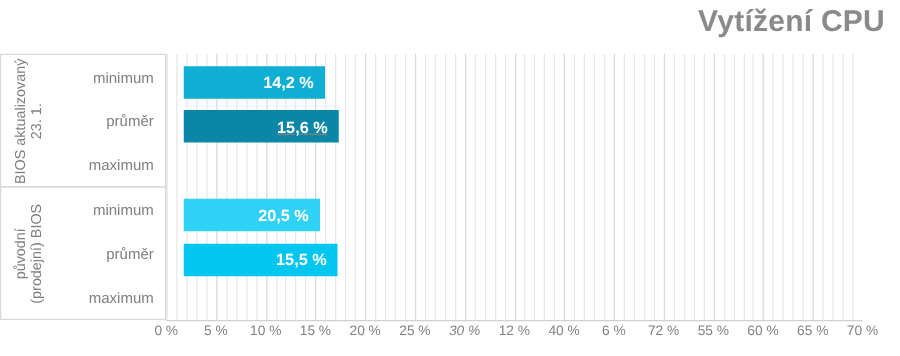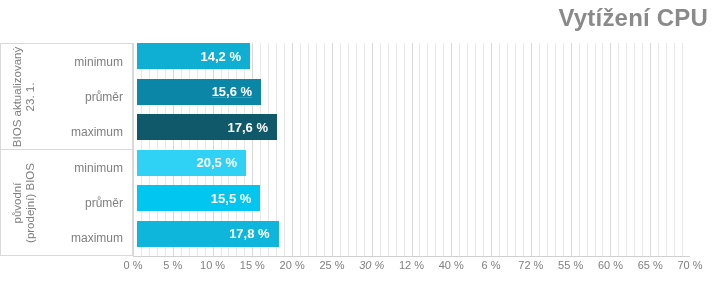--- a/index.html
+++ b/index.html
@@ -83,8 +83,8 @@
   
   .barlayer{position:absolute;inset:0;}
   .barslot{
-    position:absolute;left:4px;right:0;
-    display:flex;align-items:flex-start;
+    position:absolute;left:14px;right:0;
+    display:flex;align-items:flex-end;
   }
   .bar{
     height:26px;

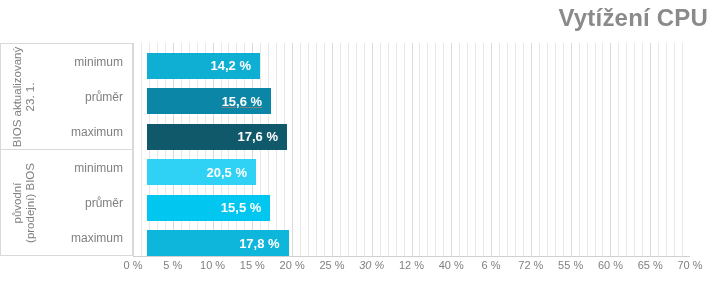--- a/index.html
+++ b/index.html
@@ -239,11 +239,6 @@
             <span class="barval">15,6 %</span>
           </div>
         </div>
-        <div class="barslot" style="top: 71px; height: 35.5px;">
-          <div class="bar" style="width: 140.046px; background: rgb(16, 89, 107);">
-            <span class="barval">17,6 %</span>
-          </div>
-        </div>
         <div class="barslot" style="top: 106.5px; height: 35.5px;">
           <div class="bar" style="width: 109.013px; background: rgb(47, 210, 245);">
             <span class="barval">20,5 %</span>

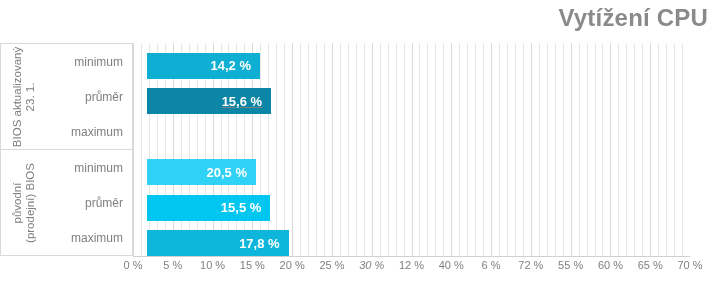--- a/index.html
+++ b/index.html
@@ -249,11 +249,6 @@
             <span class="barval">15,5 %</span>
           </div>
         </div>
-        <div class="barslot" style="top: 177.5px; height: 35.5px;">
-          <div class="bar" style="width: 141.637px; background: rgb(15, 182, 220);">
-            <span class="barval">17,8 %</span>
-          </div>
-        </div>
       </div>
   </div>
 

